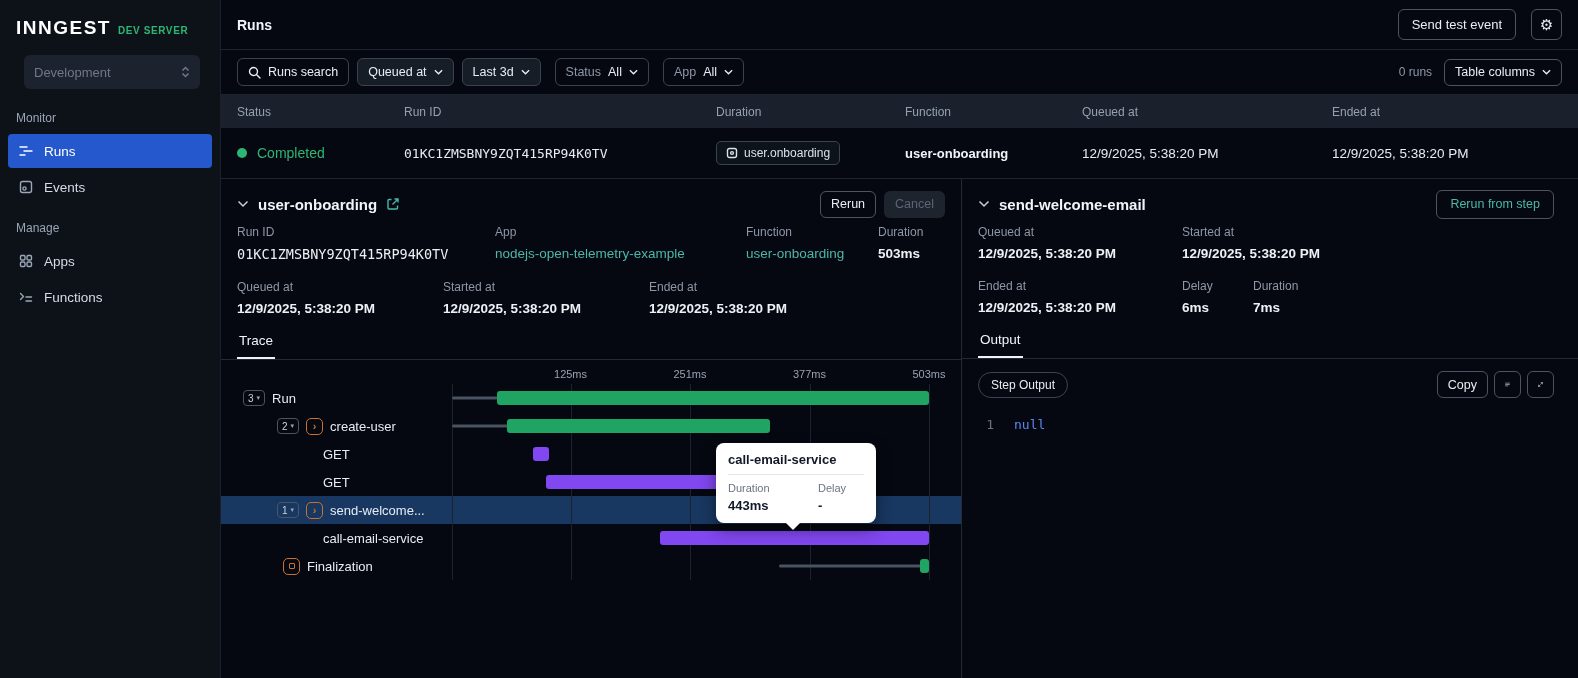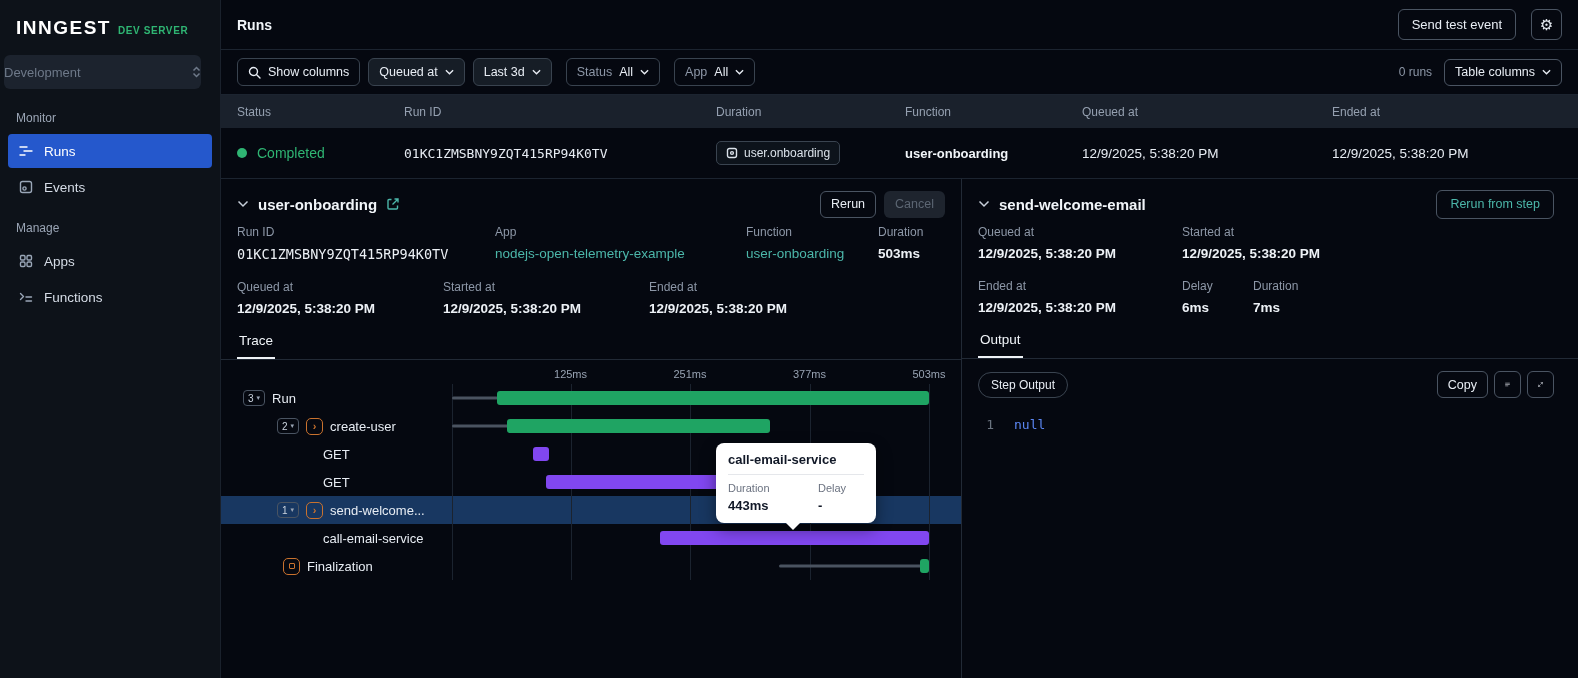--- a/index.html
+++ b/index.html
@@ -12,8 +12,8 @@
   .logo-row{display:flex;align-items:baseline;gap:7px;padding:17px 16px 14px;}
   .logo{font-size:19px;font-weight:bold;letter-spacing:1.5px;color:#ffffff;}
   .logo-badge{font-size:10px;font-weight:bold;color:var(--green);letter-spacing:.6px;}
-  .env-select{margin:2px 4px 6px;height:34px;width:197px;background:#1c232e;border:none;border-radius:6px;
-    color:#6e7989;font-size:13px;display:flex;align-items:center;justify-content:space-between;padding:0 0;font-family:inherit;}
+  .env-select{margin:2px 24px 6px;height:34px;width:176px;background:#1c232e;border:none;border-radius:6px;
+    color:#6e7989;font-size:13px;display:flex;align-items:center;justify-content:space-between;padding:0 10px;font-family:inherit;}
   .nav-label{padding:16px 16px 8px;font-size:12px;color:#9aa5b5;}
   .nav-item{height:34px;margin:1px 8px;border-radius:4px;display:flex;align-items:center;gap:10px;padding:0 10px;
     font-size:13.5px;color:#d5dce6;cursor:pointer;}

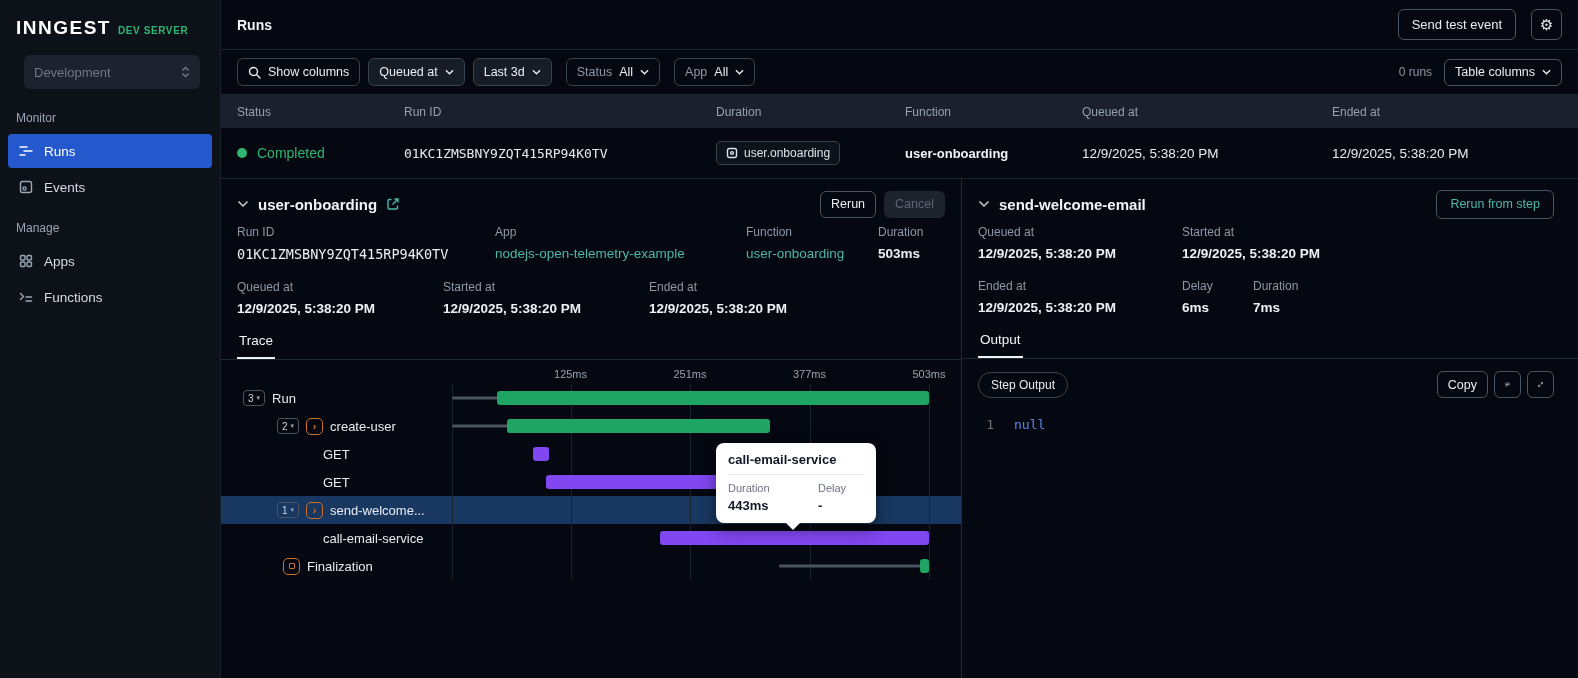--- a/index.html
+++ b/index.html
@@ -195,7 +195,7 @@
             <circle cx="5.5" cy="5.5" r="4"></circle>
             <path d="M8.7 8.7 12 12"></path>
           </svg>
-        <span>Show columns</span>
+        <span>Runs search</span>
       </button>
       <button class="pill">
         <span>Queued at</span>

